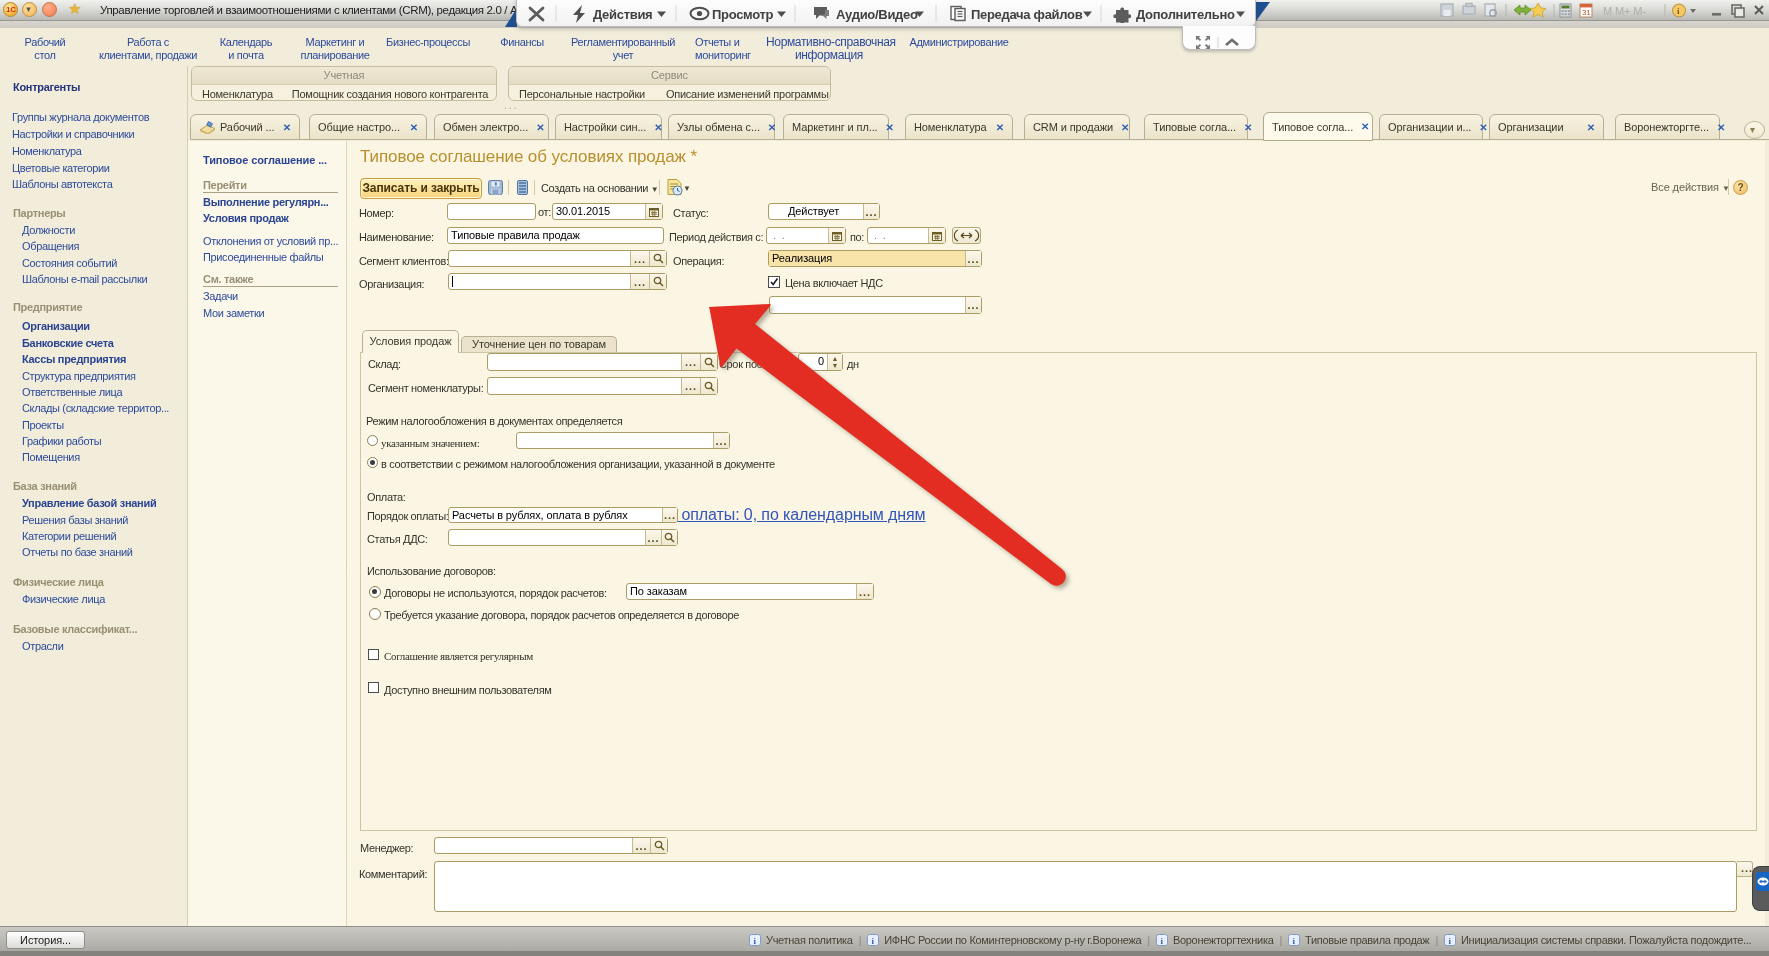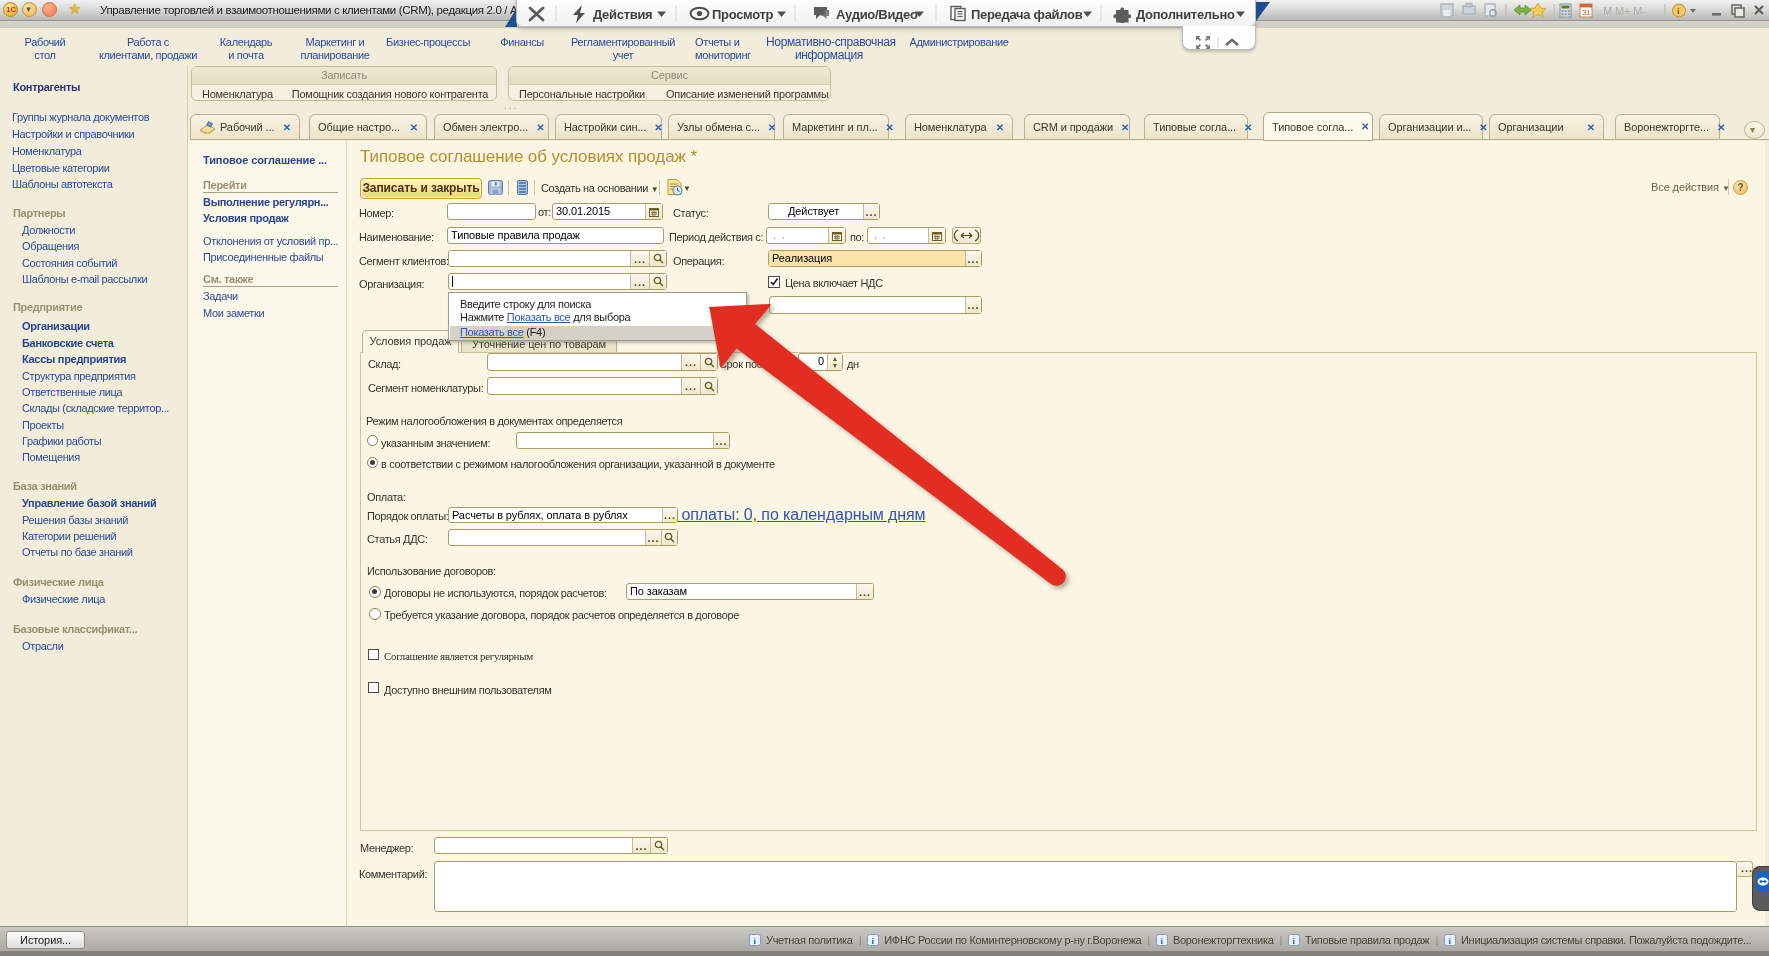--- a/index.html
+++ b/index.html
@@ -93,7 +93,7 @@
 </div>
 <div id="panels">
   <div class="abs" style="left:191px;top:66px;width:306px;height:35px;border:1px solid #c6bc9b;border-radius:6px;background:#f6f1de;box-sizing:border-box;overflow:hidden;">
-    <div style="height:17px;background:linear-gradient(#eee8d4,#e5ddc5);border-bottom:1px solid #d6cdb0;text-align:center;font-size:11px;color:#8f897a;line-height:16px;">Записать</div>
+    <div style="height:17px;background:linear-gradient(#eee8d4,#e5ddc5);border-bottom:1px solid #d6cdb0;text-align:center;font-size:11px;color:#8f897a;line-height:16px;">Учетная</div>
     <div style="display:flex;align-items:center;height:17px;font-size:11px;color:#3c382c;white-space:nowrap;letter-spacing:-0.25px;">
       <span style="padding:0 10px;">Номенклатура</span>
           <span style="width:1px;height:12px;background:#d8cfb2;"></span>

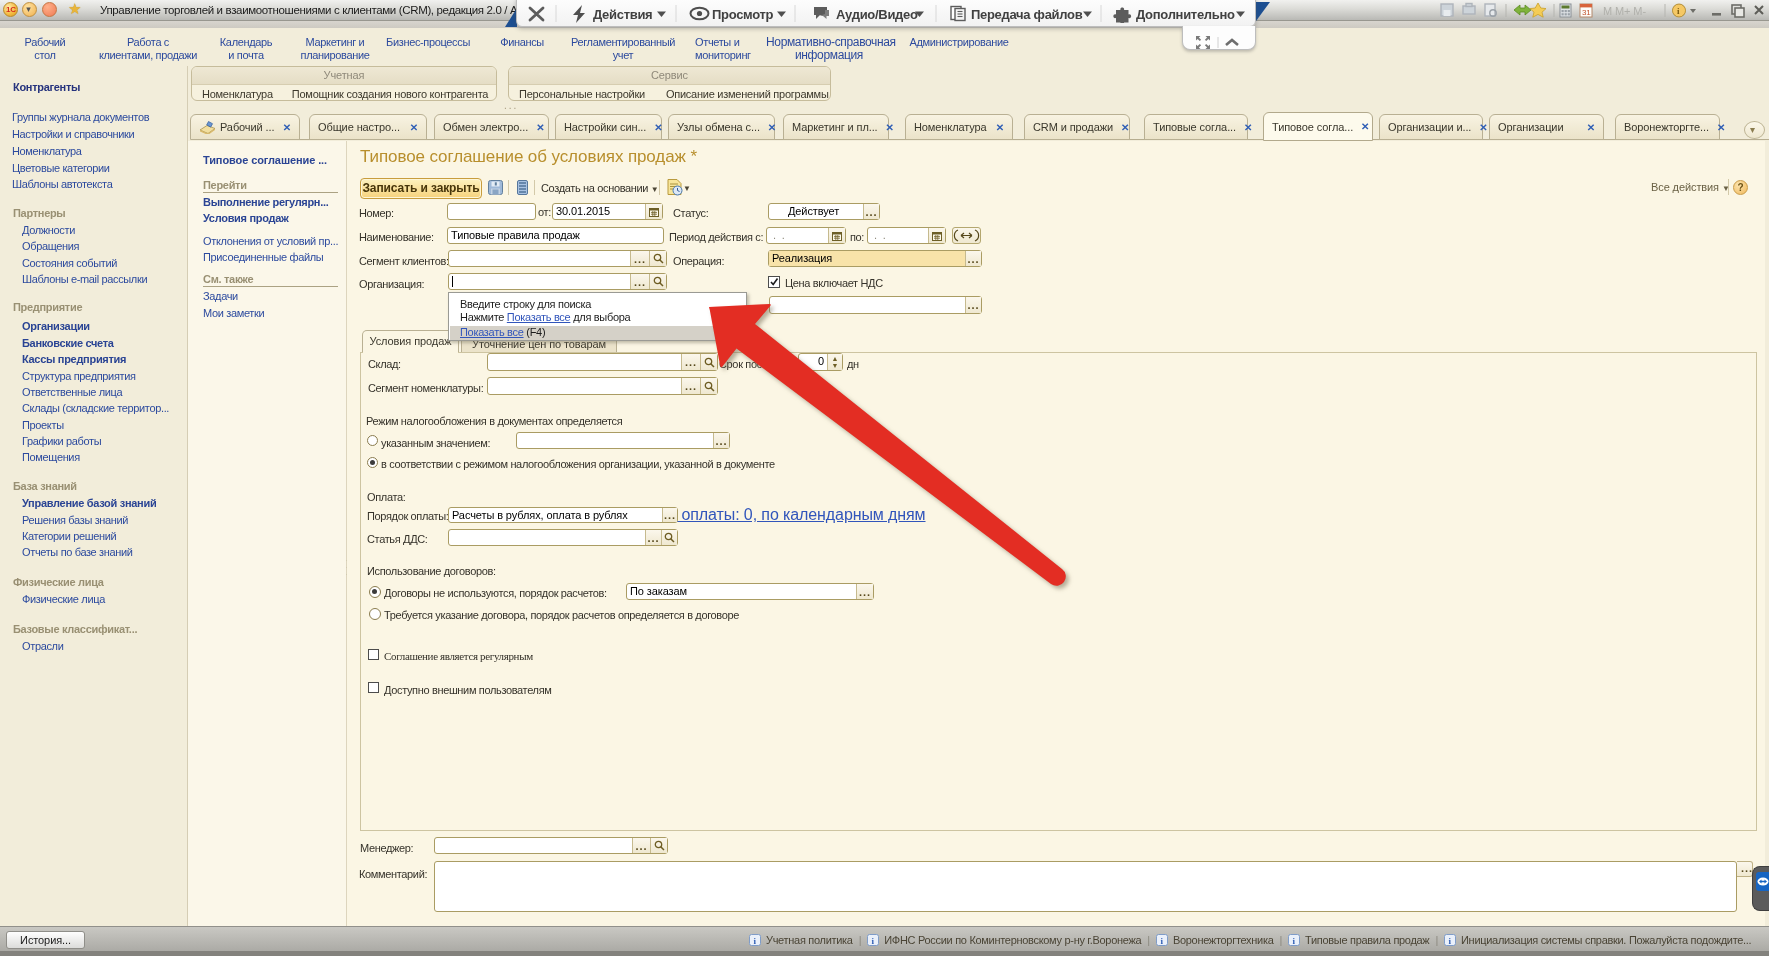--- a/index.html
+++ b/index.html
@@ -501,11 +501,6 @@
         </svg>
       </div>
 </div>
-<div id="dropdown" class="abs" style="left:448px;top:292px;width:299px;height:49px;background:#fff;border:1px solid #9a9a94;box-sizing:border-box;box-shadow:2px 2px 3px rgba(120,115,95,.45);z-index:5;">
-  <div style="position:absolute;left:11px;top:5px;font-size:11px;color:#1d1d1d;white-space:nowrap;letter-spacing:-0.3px;">Введите строку для поиска</div>
-  <div style="position:absolute;left:11px;top:18px;font-size:11px;color:#1d1d1d;white-space:nowrap;letter-spacing:-0.3px;">Нажмите <span class="link">Показать все</span> для выбора</div>
-  <div style="position:absolute;left:1px;top:33px;width:295px;height:14px;background:#d5d1c8;font-size:11px;padding-left:10px;color:#1d1d1d;white-space:nowrap;letter-spacing:-0.3px;"><span class="link">Показать все</span> (F4)</div>
-</div>
 <svg id="arrow" class="abs" style="left:0;top:0;z-index:6;pointer-events:none;" width="1769" height="956" viewBox="0 0 1769 956">
   <path d="M709,307 L769.5,304 Q771.5,303.8 770.3,306 L755,324 L1062,569 A9.3,9.3 0 0 1 1051,584 L736.5,348.5 L722.8,366 Q721.3,368.5 720.2,366 L709.8,310 Q709,307.5 709,307 Z" fill="#e32d23" style="filter:drop-shadow(3px 3px 2px rgba(110,100,75,0.5));"></path>
 </svg>

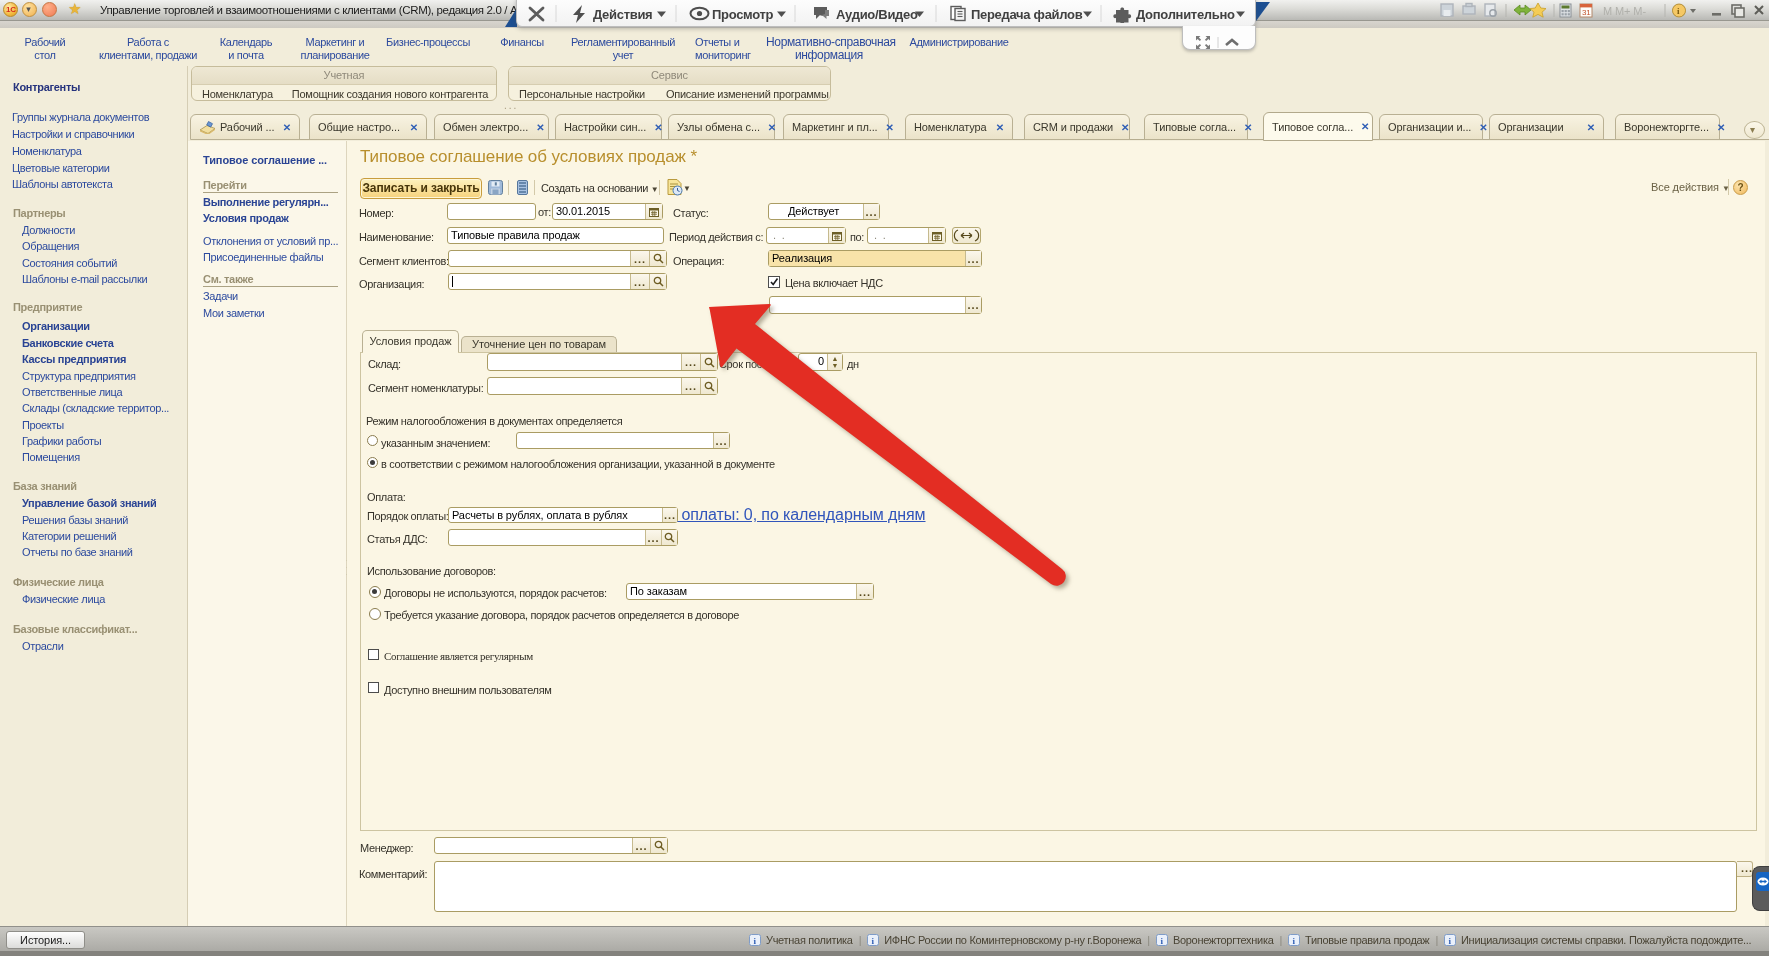--- a/index.html
+++ b/index.html
@@ -425,7 +425,7 @@
 
   <div class="lbl" style="left:366px;top:415px;">Режим налогообложения в документах определяется</div>
   <div class="rad" style="left:367px;top:435px;"></div>
-  <div class="lbl" style="left:381px;top:437px;">указанным значением:</div>
+  <div class="lbl" style="left:381px;top:437px;font-family:Liberation Serif, serif;">указанным значением:</div>
   <div class="fld" style="left:516px;top:432px;width:214px;height:17px;">
         <div class="tx"></div>
         <div class="ext" style="width:15px;">

